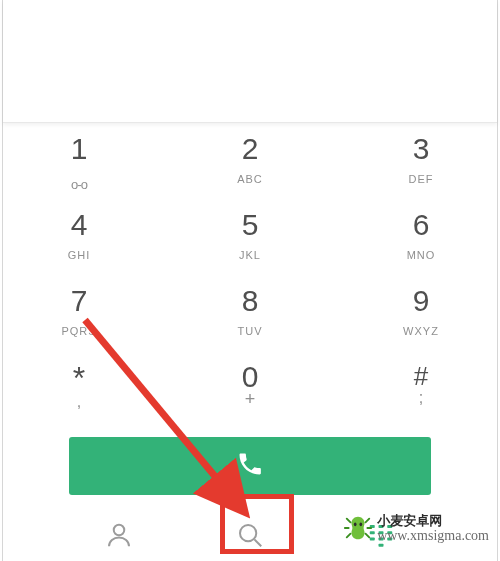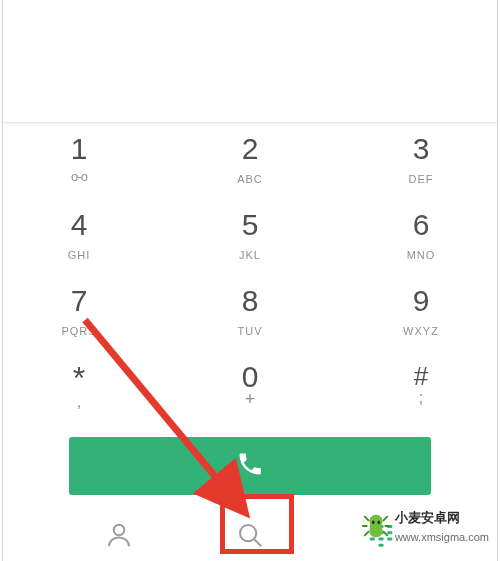--- a/index.html
+++ b/index.html
@@ -78,7 +78,7 @@
     font-size: 13px;
     color: #8f8f8f;
     letter-spacing: -1px;
-    margin-top: 4px;
+    margin-top: 12px;
   }
   .call-bar {
     margin: 6px 30px 0 30px;

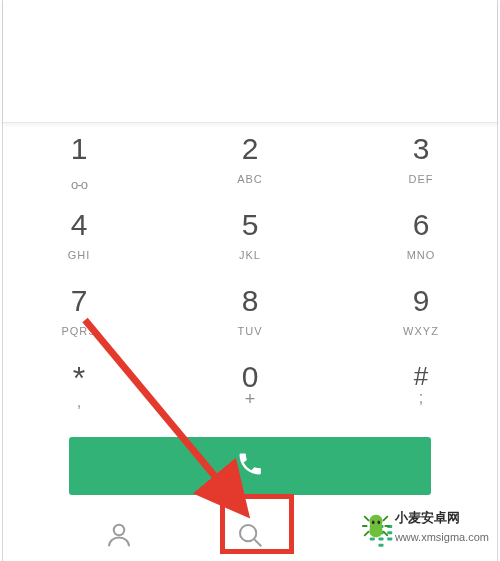--- a/index.html
+++ b/index.html
@@ -147,6 +147,7 @@
     right: 8px;
     bottom: 18px;
     display: flex;
+    align-items: center;
     pointer-events: none;
   }
   .watermark .logo {

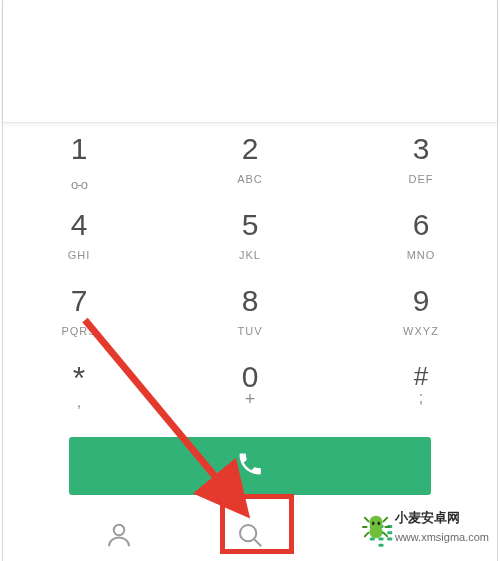--- a/index.html
+++ b/index.html
@@ -166,9 +166,10 @@
     color: #2c2c2c;
   }
   .watermark .txt .t2 {
-    font-size: 11px;
+    font-size: 14px;
     color: #6b6b6b;
-    margin-top: 8px;
+    margin-top: 2px;
+    font-family: Liberation Serif, serif;
   }
 </style>
 </head>

